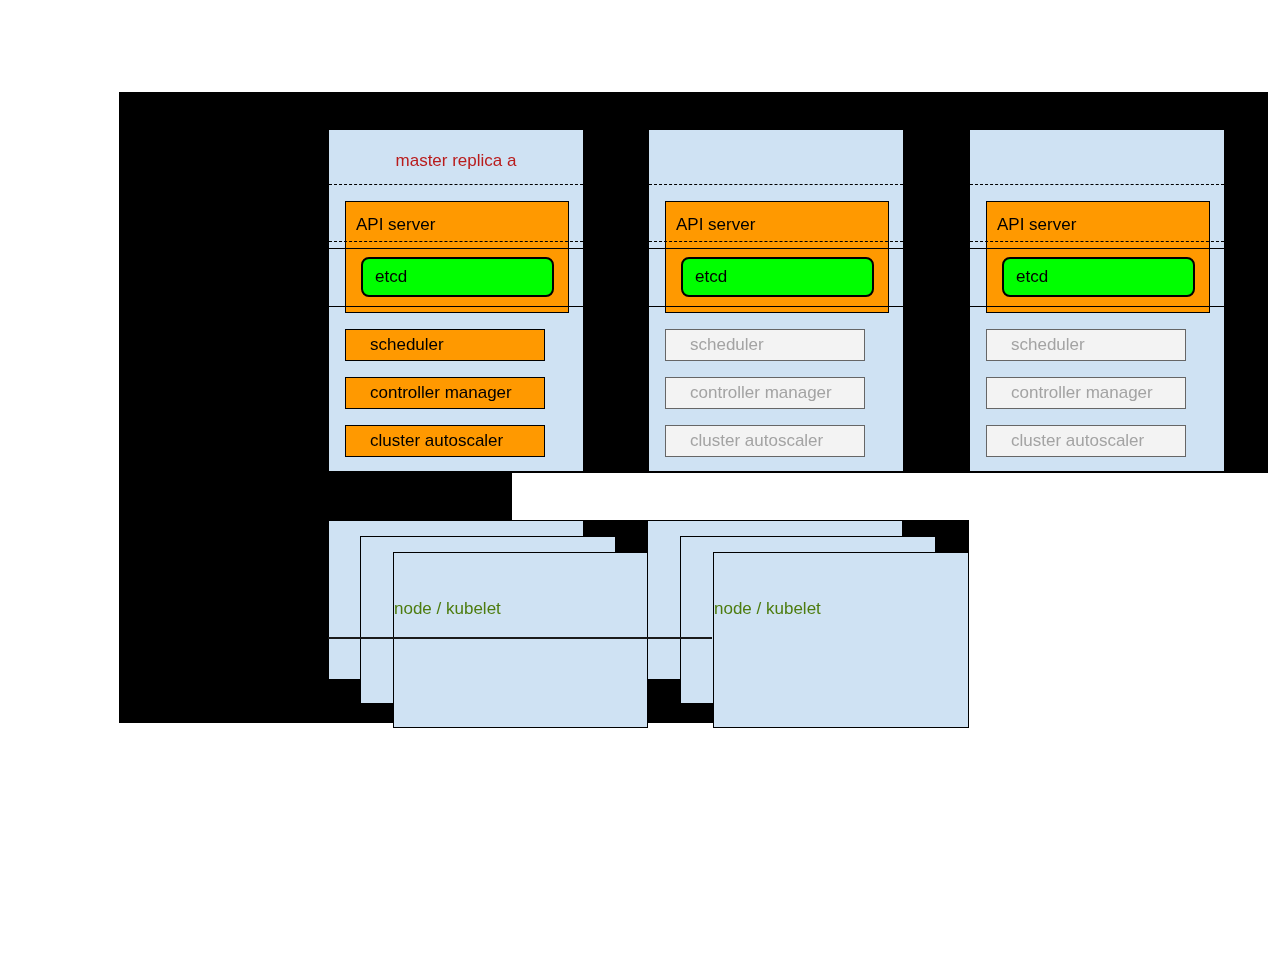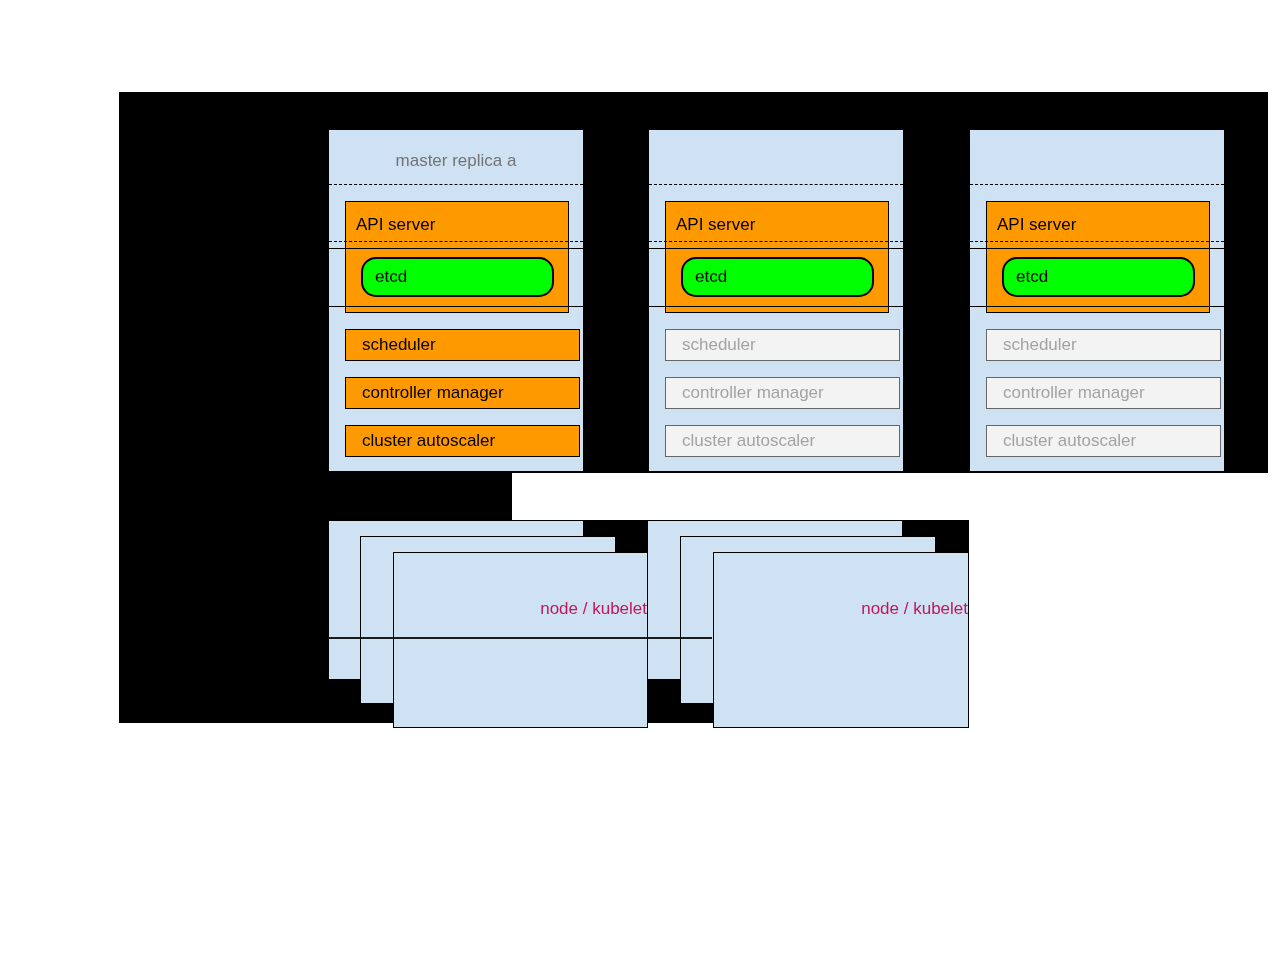--- a/index.html
+++ b/index.html
@@ -16,7 +16,7 @@
   }
   .r-title{
     position:absolute;top:21px;left:0;width:100%;text-align:center;
-    font-size:17px;color:#737373;
+    font-size:17px;color:#b91c1c;
   }
   .hline{position:absolute;left:0;width:100%;height:0;}
   .hline.dashed{border-top:1px dashed #000;}

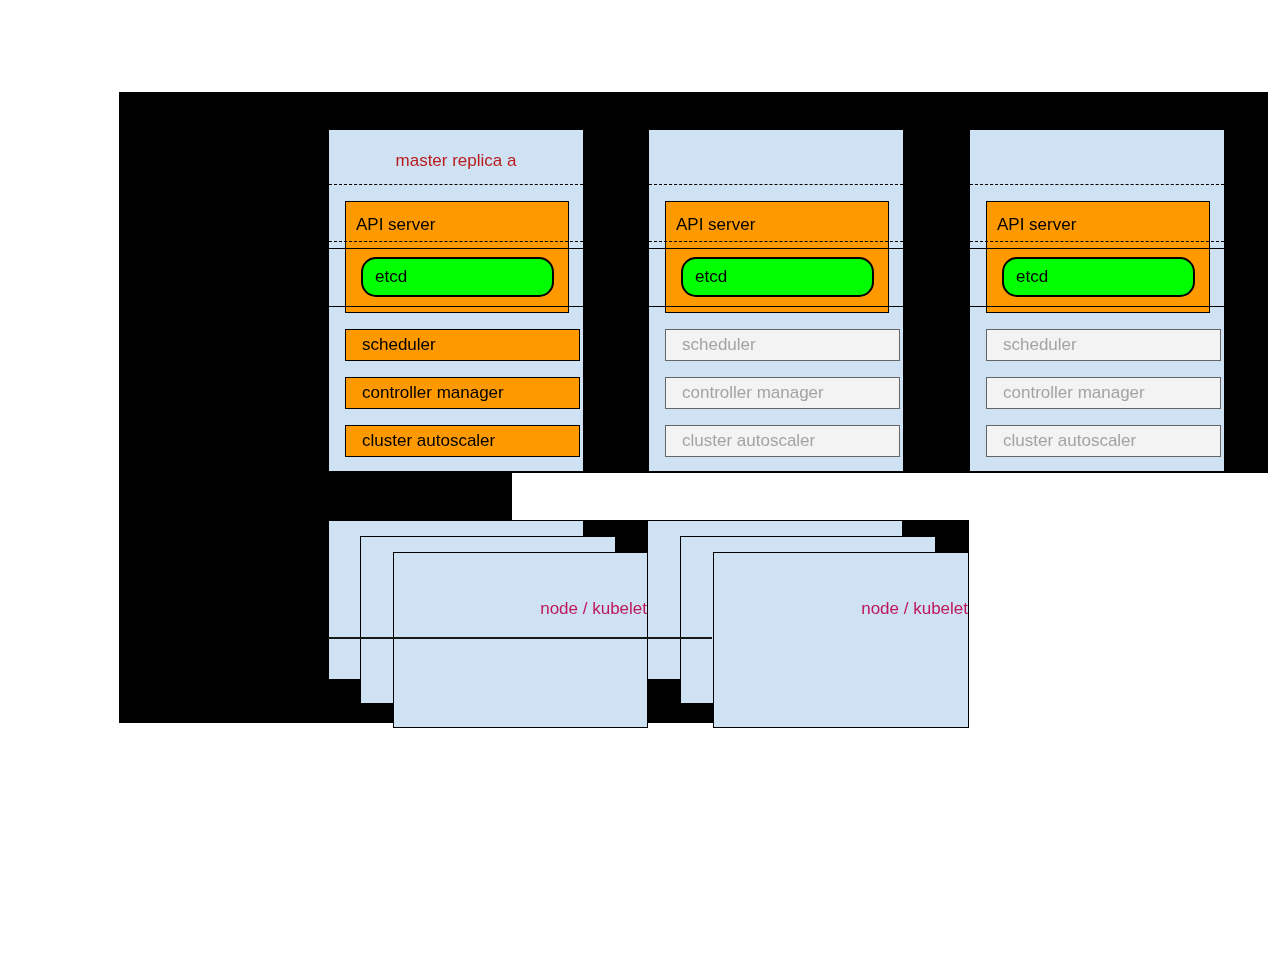--- a/index.html
+++ b/index.html
@@ -28,7 +28,7 @@
   .api-label{position:absolute;top:13px;left:10px;font-size:17px;color:#000;}
   .etcd-box{
     position:absolute;left:32px;top:127px;width:193px;height:40px;
-    background:#00ff00;border:2px solid #000;border-radius:15px;
+    background:#00ff00;border:2px solid #000;border-radius:8px;
     box-sizing:border-box;display:flex;align-items:center;padding-left:12px;
     font-size:17px;color:#000;z-index:3;
   }

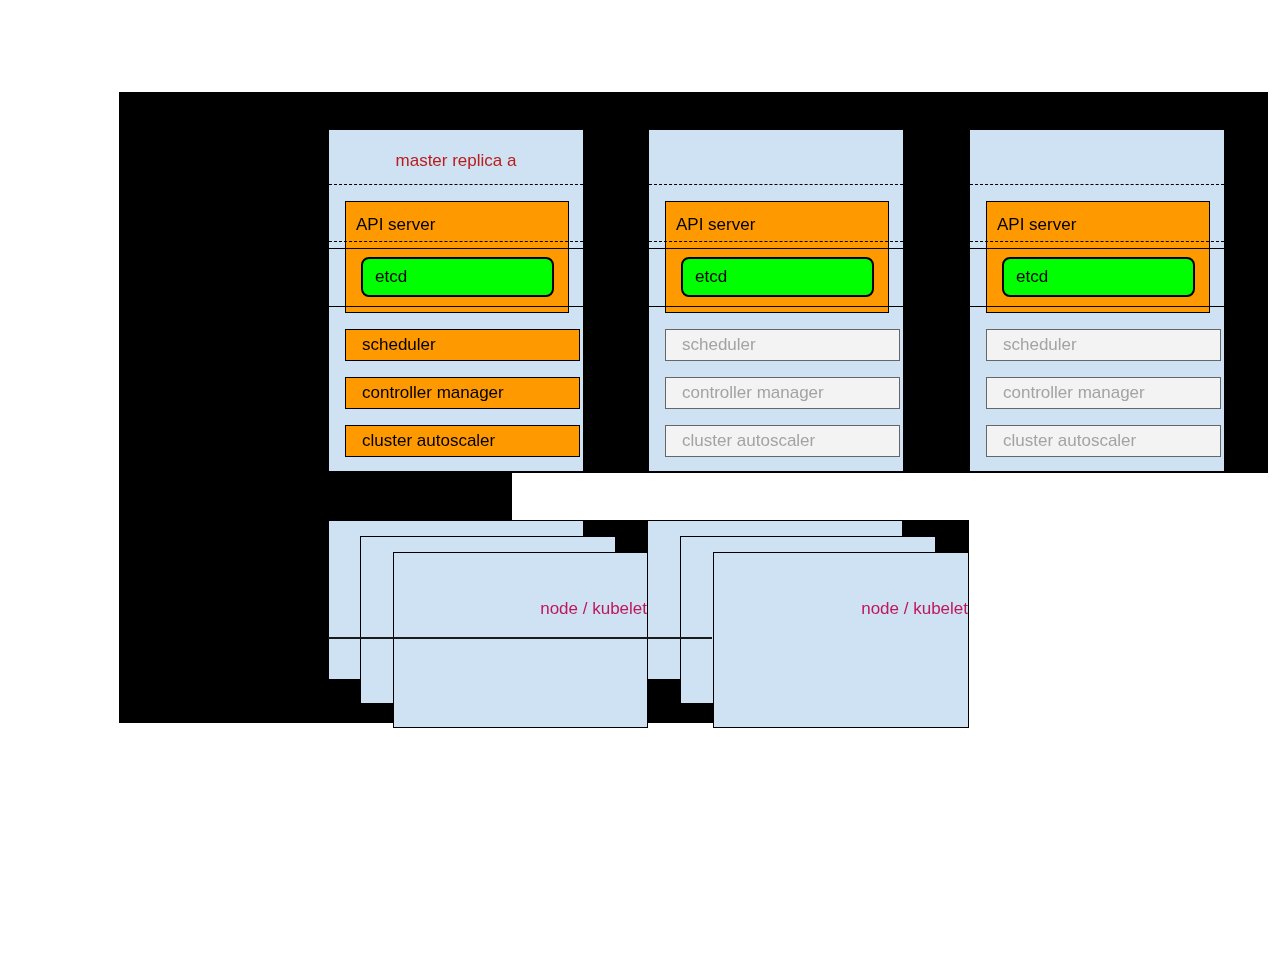--- a/index.html
+++ b/index.html
@@ -33,8 +33,8 @@
     font-size:17px;color:#000;z-index:3;
   }
   .comp{
-    position:absolute;left:16px;width:235px;height:32px;box-sizing:border-box;
-    display:flex;align-items:center;padding-left:16px;font-size:17px;
+    position:absolute;left:16px;width:200px;height:32px;box-sizing:border-box;
+    display:flex;align-items:center;padding-left:24px;font-size:17px;
   }
   .comp.active{background:#ff9900;border:1px solid #000;color:#000;}
   .comp.inactive{background:#f3f3f3;border:1px solid #666666;color:#a3a3a3;}

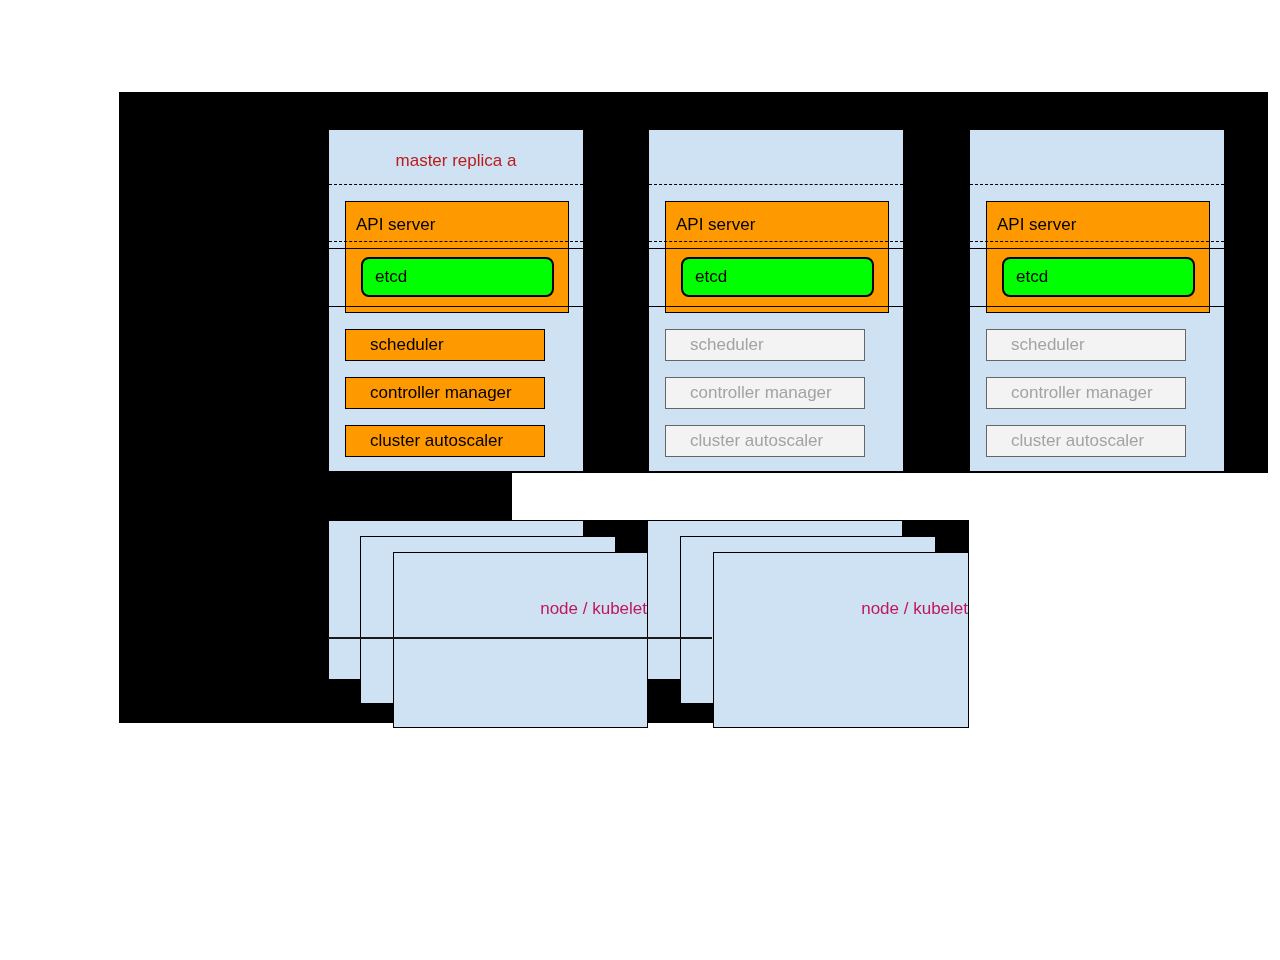--- a/index.html
+++ b/index.html
@@ -45,8 +45,8 @@
     box-sizing:border-box;
   }
   .node-label{
-    position:absolute;top:46px;left:0;width:100%;text-align:right;
-    font-size:17px;color:#be185d;
+    position:absolute;top:46px;left:0;width:100%;text-align:left;
+    font-size:17px;color:#4d7c0f;
   }
   .node-sep{
     position:absolute;left:328px;top:637px;width:384px;height:0;

